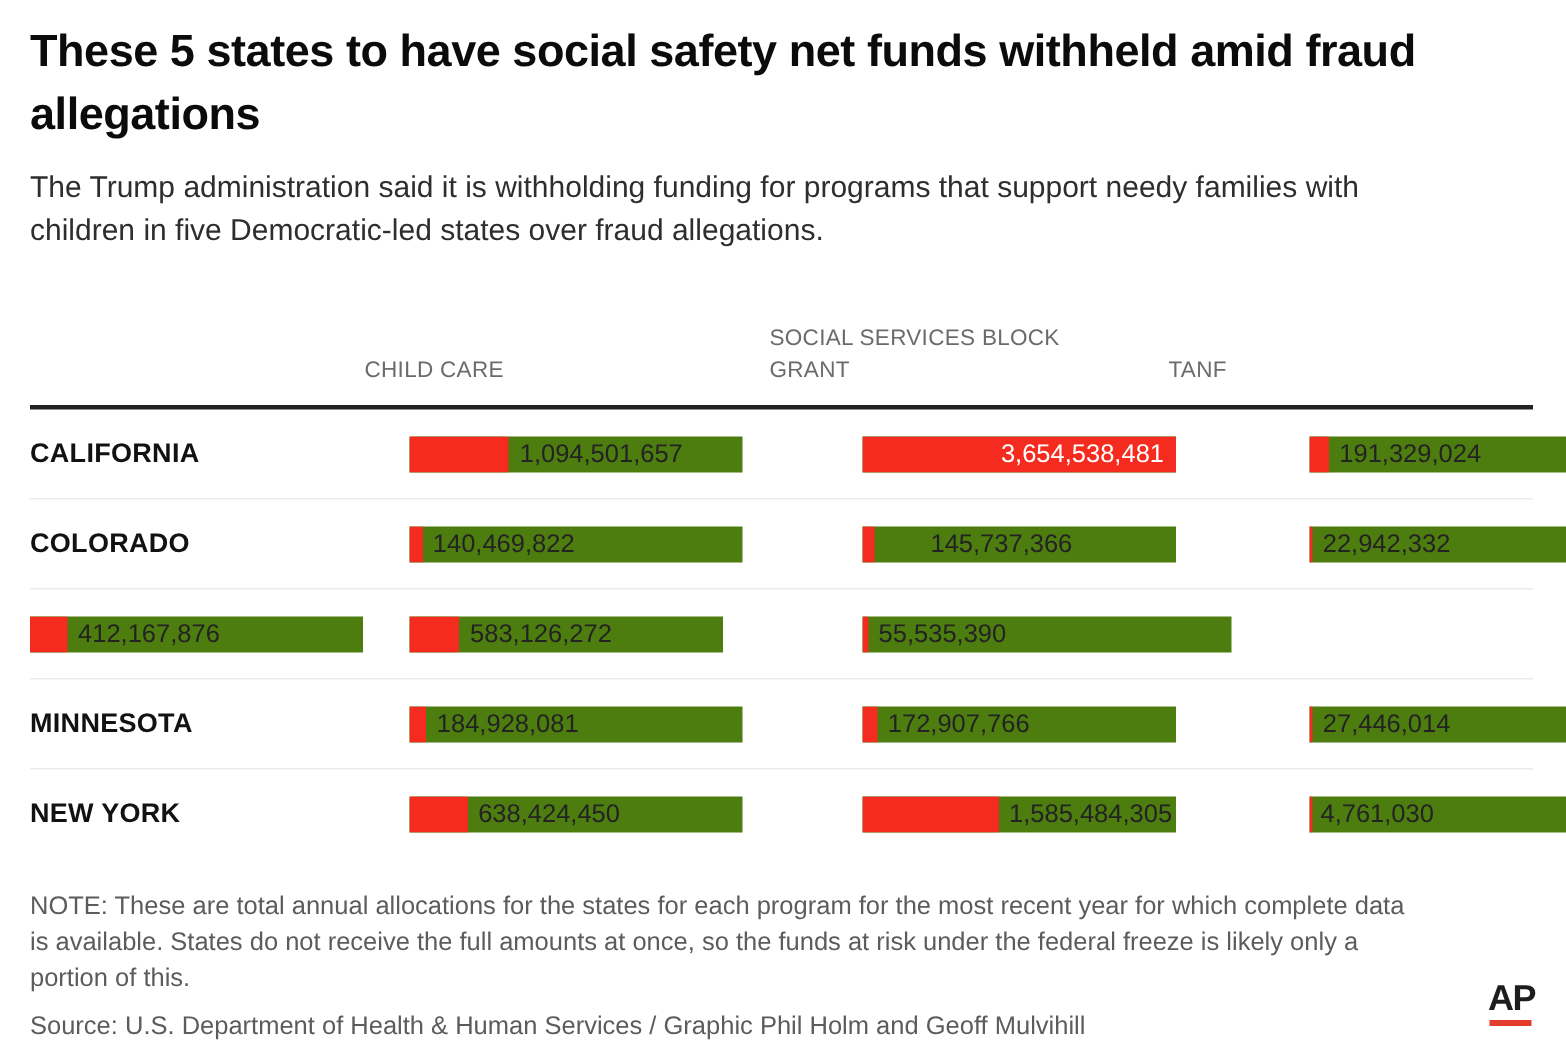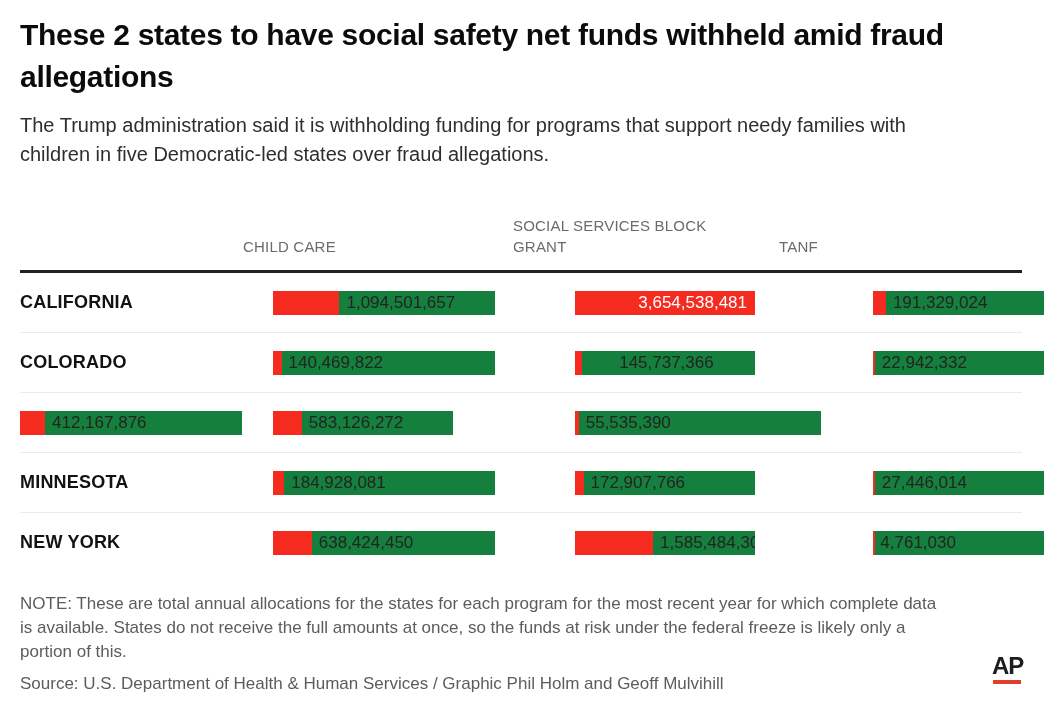--- a/index.html
+++ b/index.html
@@ -76,7 +76,7 @@
 <body>
 
 <div class="wrap">
-  <h1 class="title">These 2 states to have social safety net funds withheld amid fraud allegations</h1>
+  <h1 class="title">These 5 states to have social safety net funds withheld amid fraud allegations</h1>
   <p class="subtitle">The Trump administration said it is withholding funding for programs that support needy families with children in five Democratic-led states over fraud allegations.</p>
 
   <div class="grid col-headers">

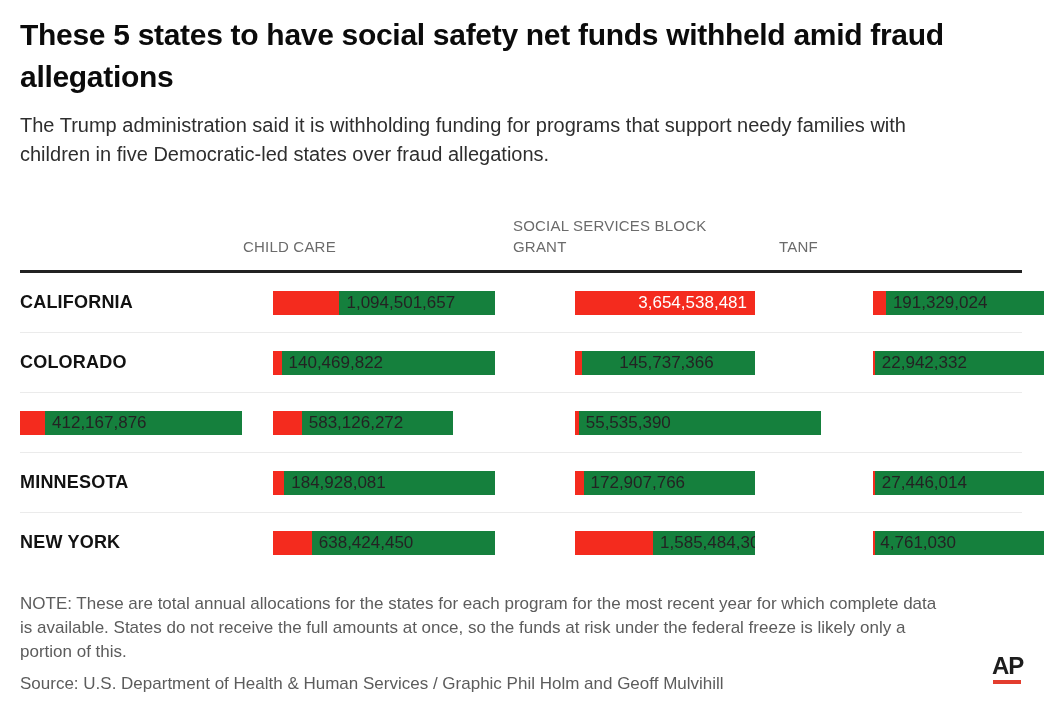--- a/index.html
+++ b/index.html
@@ -36,7 +36,7 @@
   .state{font-size:18px;font-weight:bold;color:#121212;letter-spacing:0.2px;}
 
   .track{
-    position:relative;height:24px;background:#15803d;overflow:hidden;
+    position:relative;height:24px;background:#4d7c0f;overflow:hidden;
   }
   .track.c0{width:222px;}
   .track.c1{width:180px;}

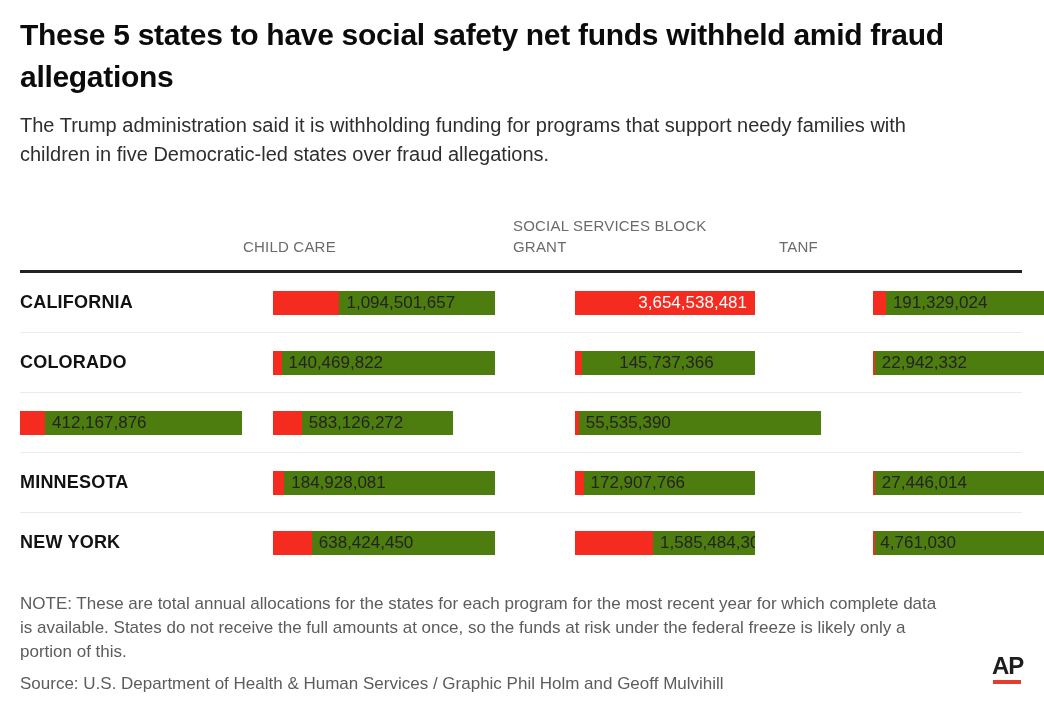--- a/index.html
+++ b/index.html
@@ -39,7 +39,7 @@
     position:relative;height:24px;background:#4d7c0f;overflow:hidden;
   }
   .track.c0{width:222px;}
-  .track.c1{width:180px;}
+  .track.c1{width:209px;}
   .track.c2{width:246px;}
   .fill{
     position:absolute;left:0;top:0;bottom:0;background:#F42B1E;

